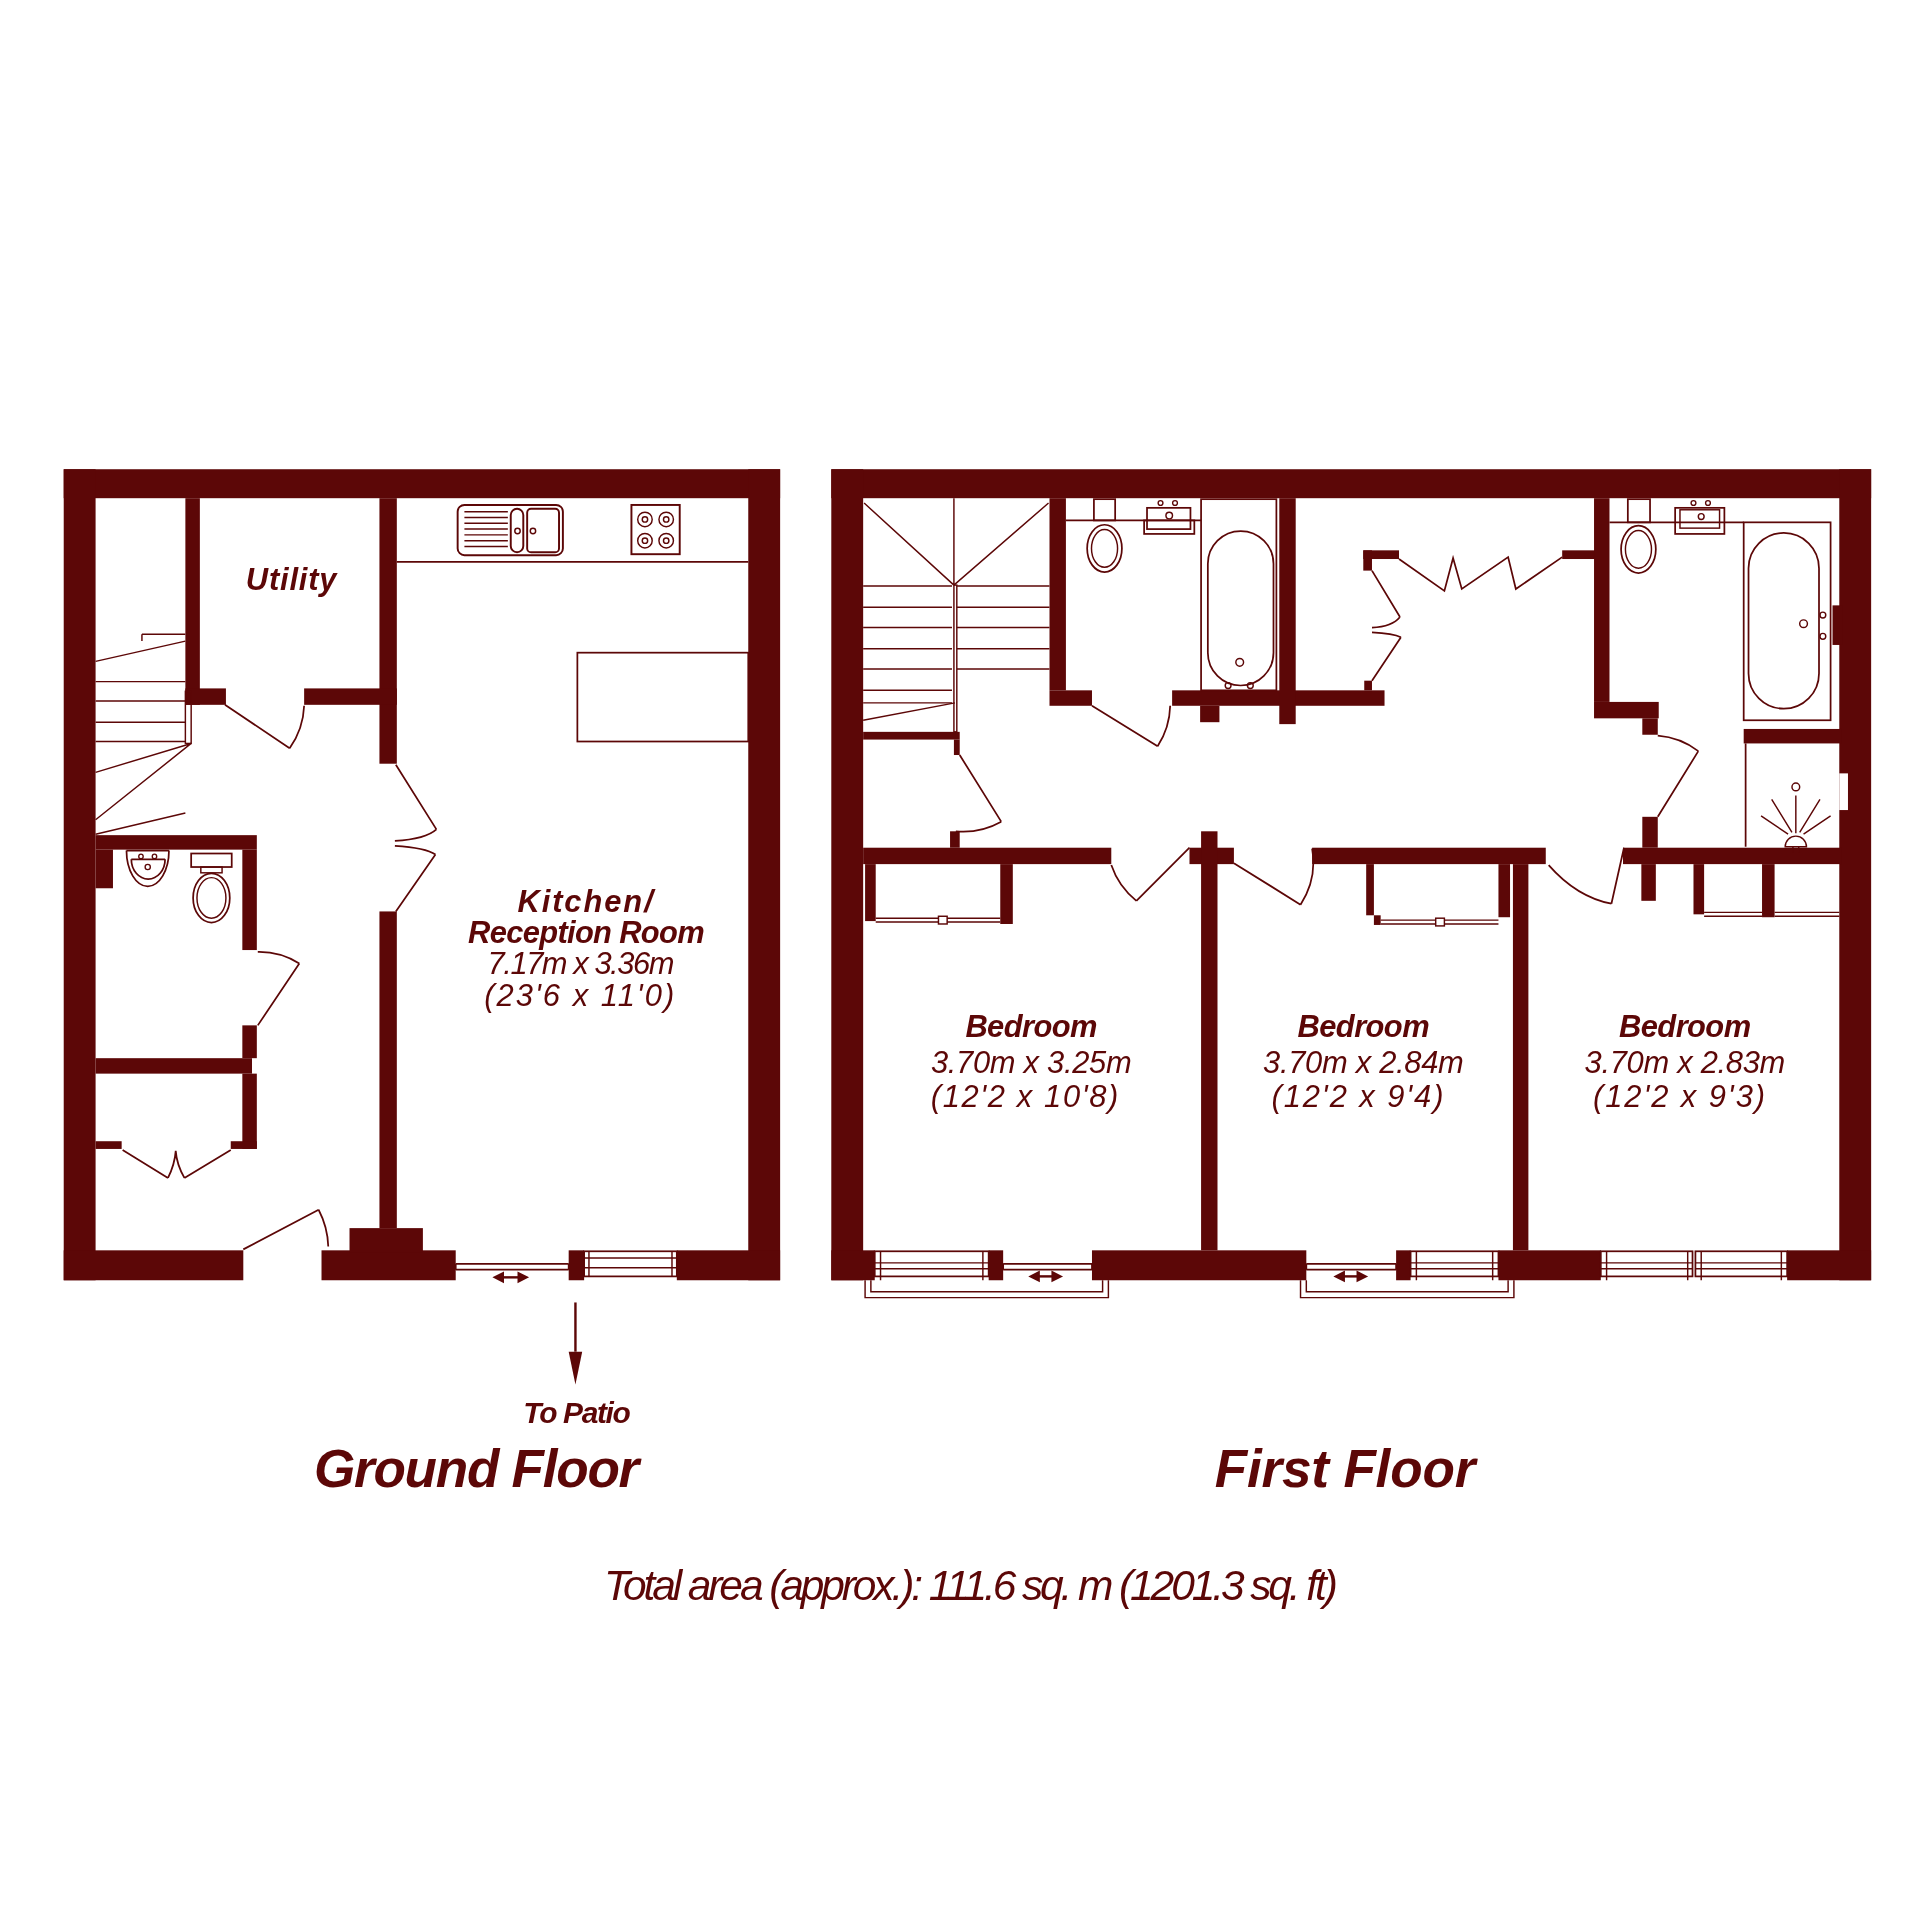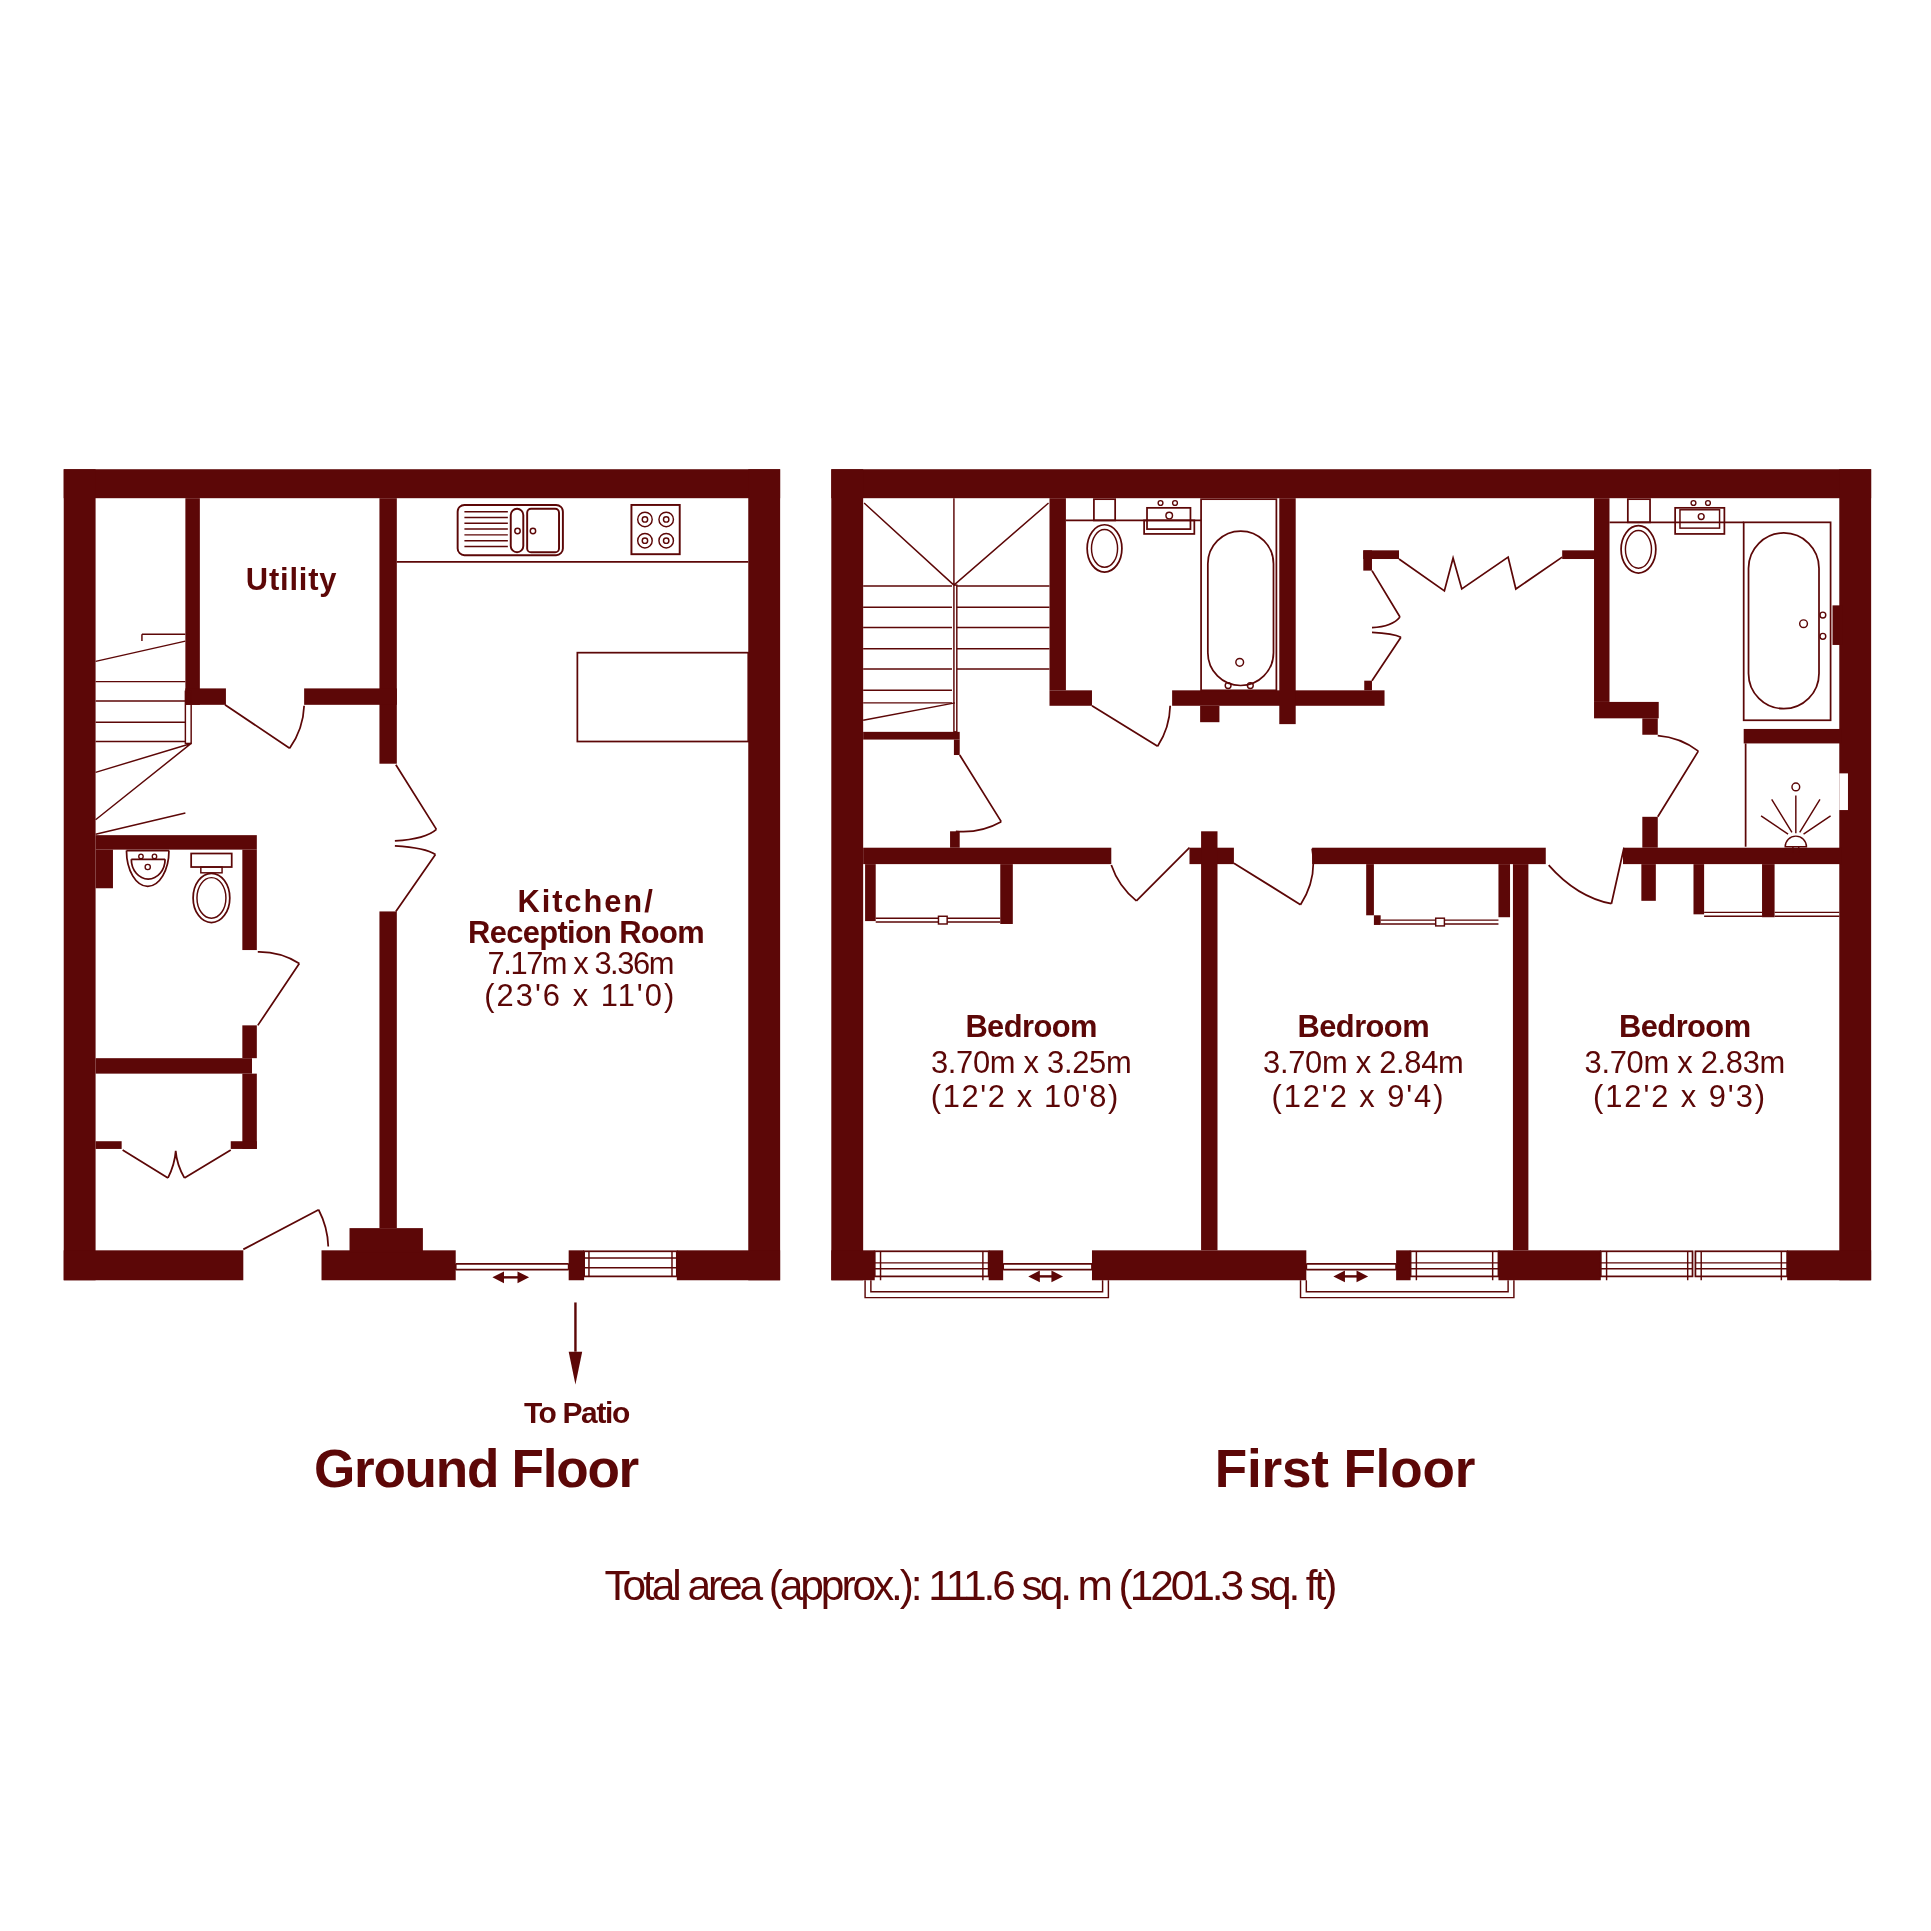--- a/index.html
+++ b/index.html
@@ -3,7 +3,7 @@
 <meta charset="utf-8">
 <style>
   html,body{margin:0;padding:0;background:#ffffff;}
-  .page{width:1677px;height:1931px;position:relative;background:#0f766e;}
+  .page{width:1677px;height:1931px;position:relative;background:#0f766e;font-style:italic;}
   text{font-family:"Liberation Sans", sans-serif;fill:#5c0707;-webkit-font-smoothing:antialiased;}
   .b{font-weight:bold;}
 </style>

